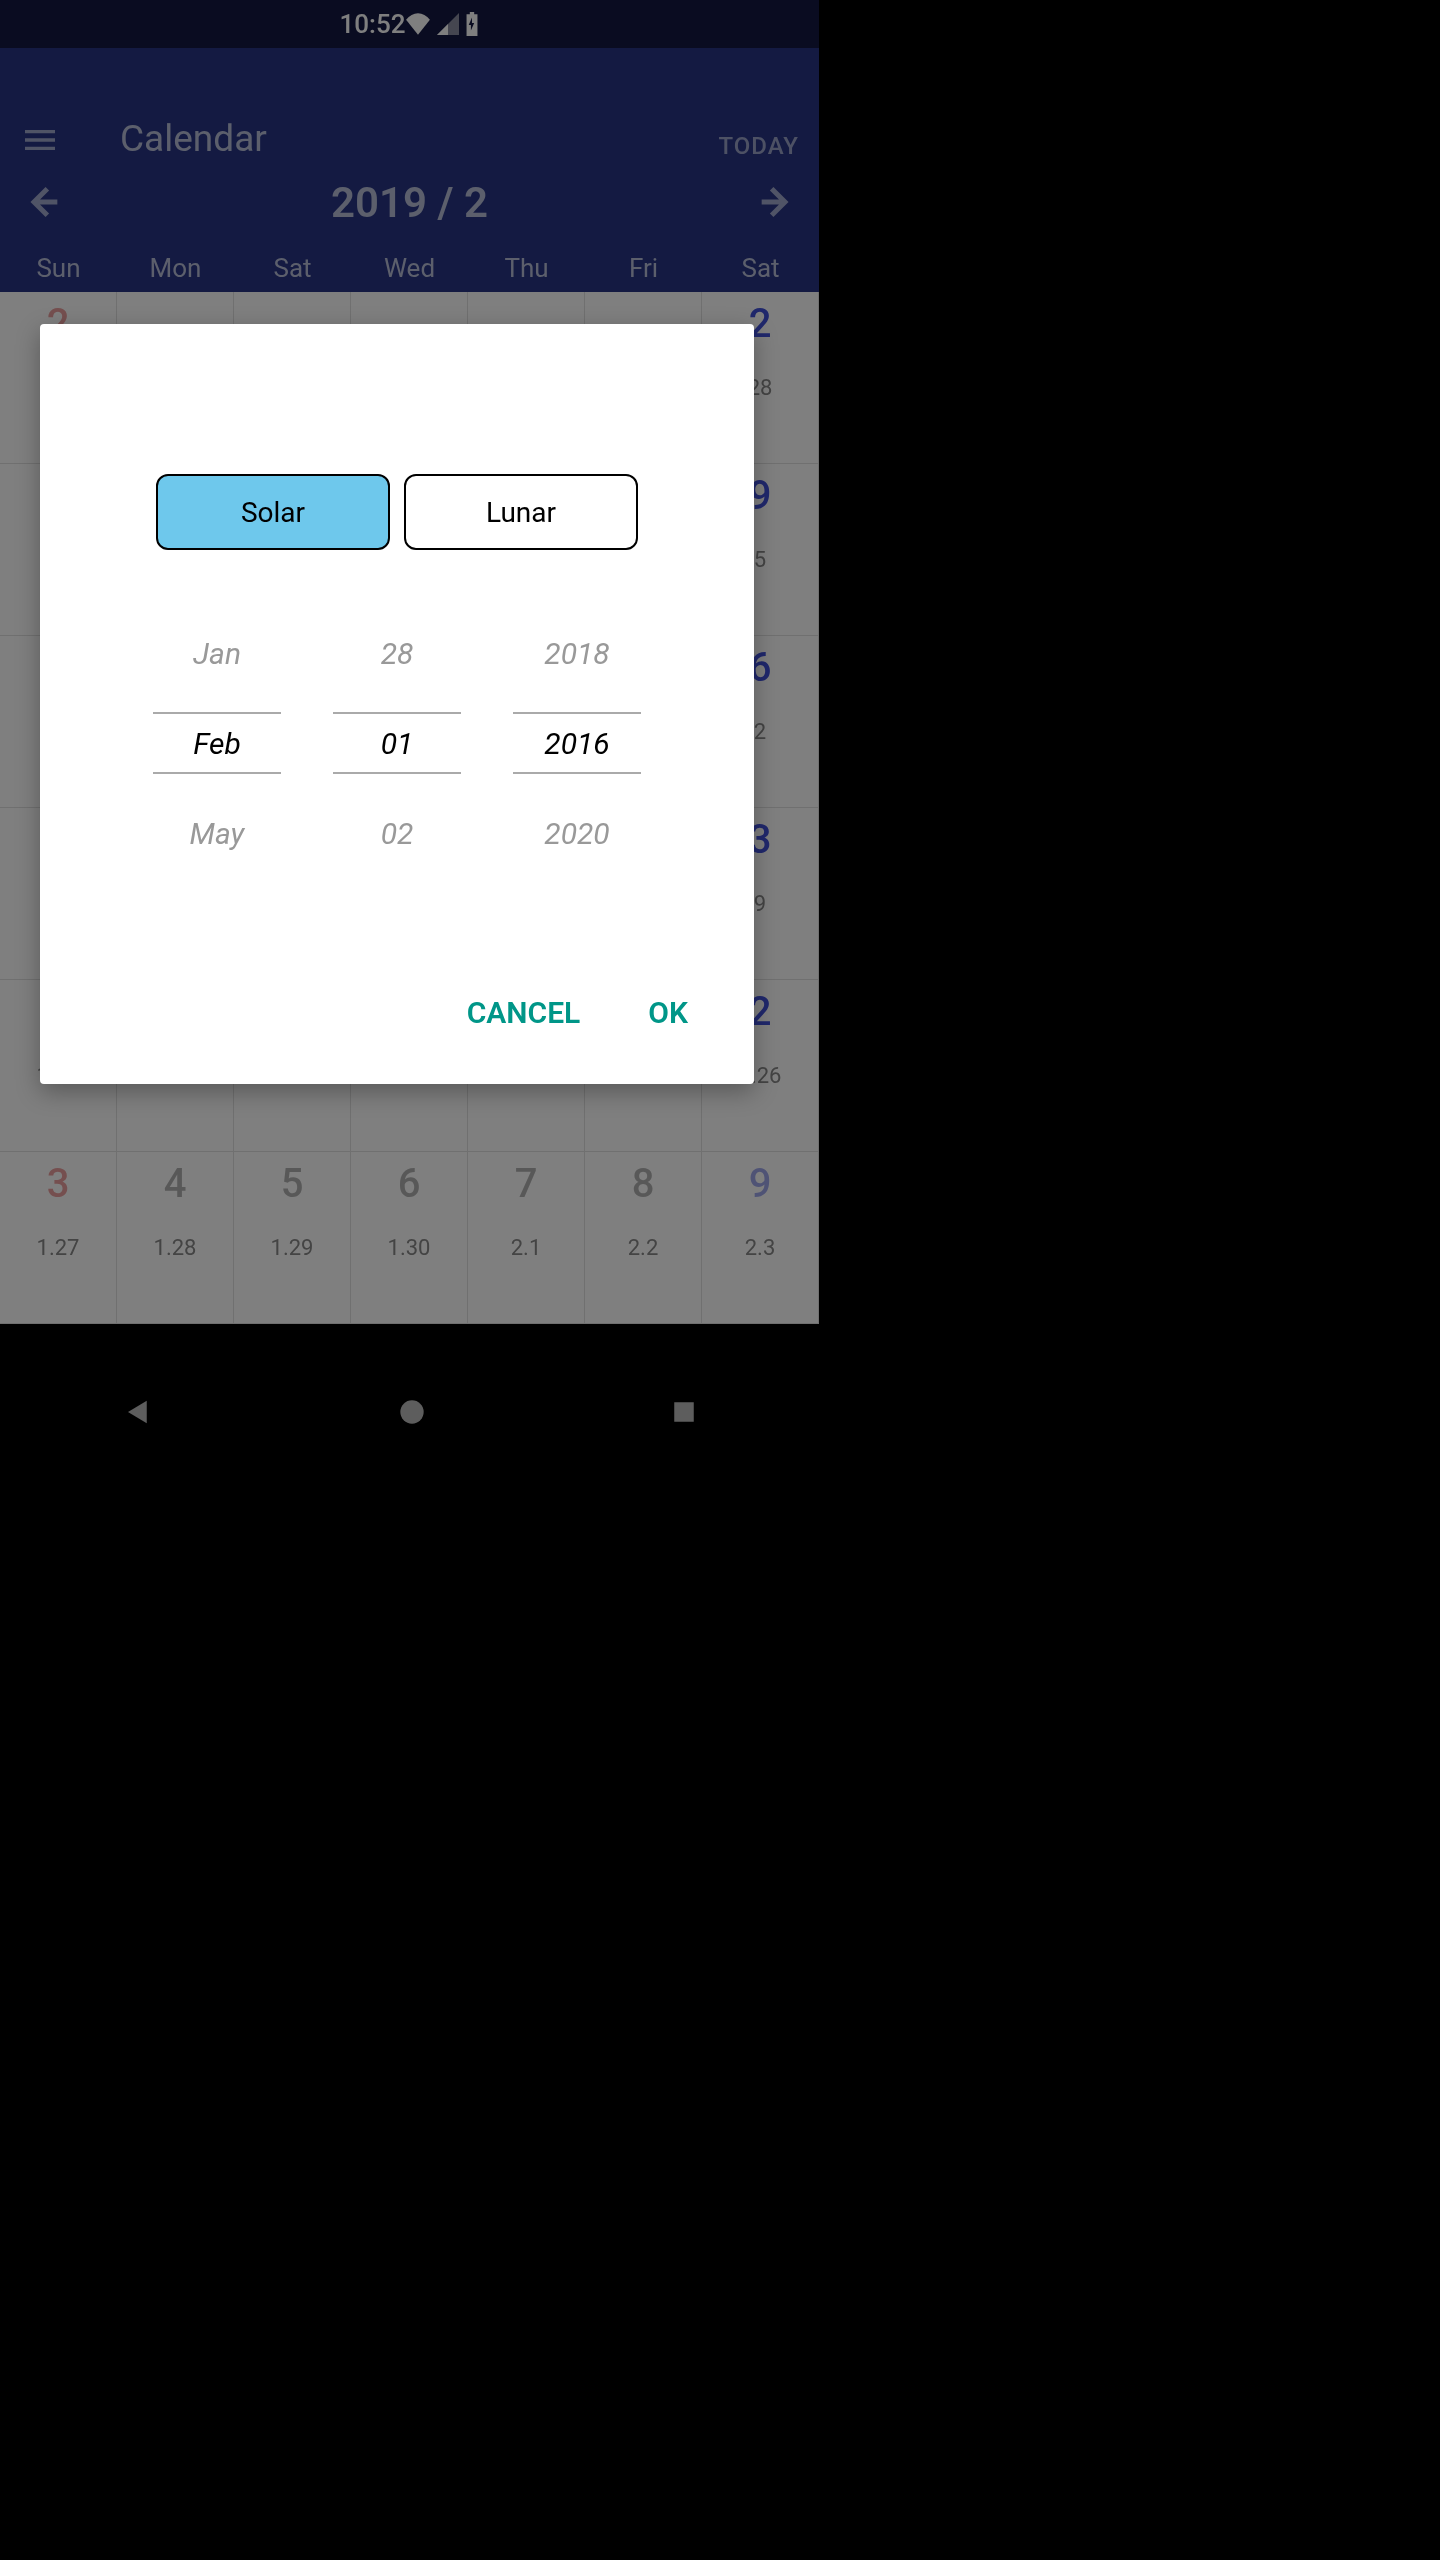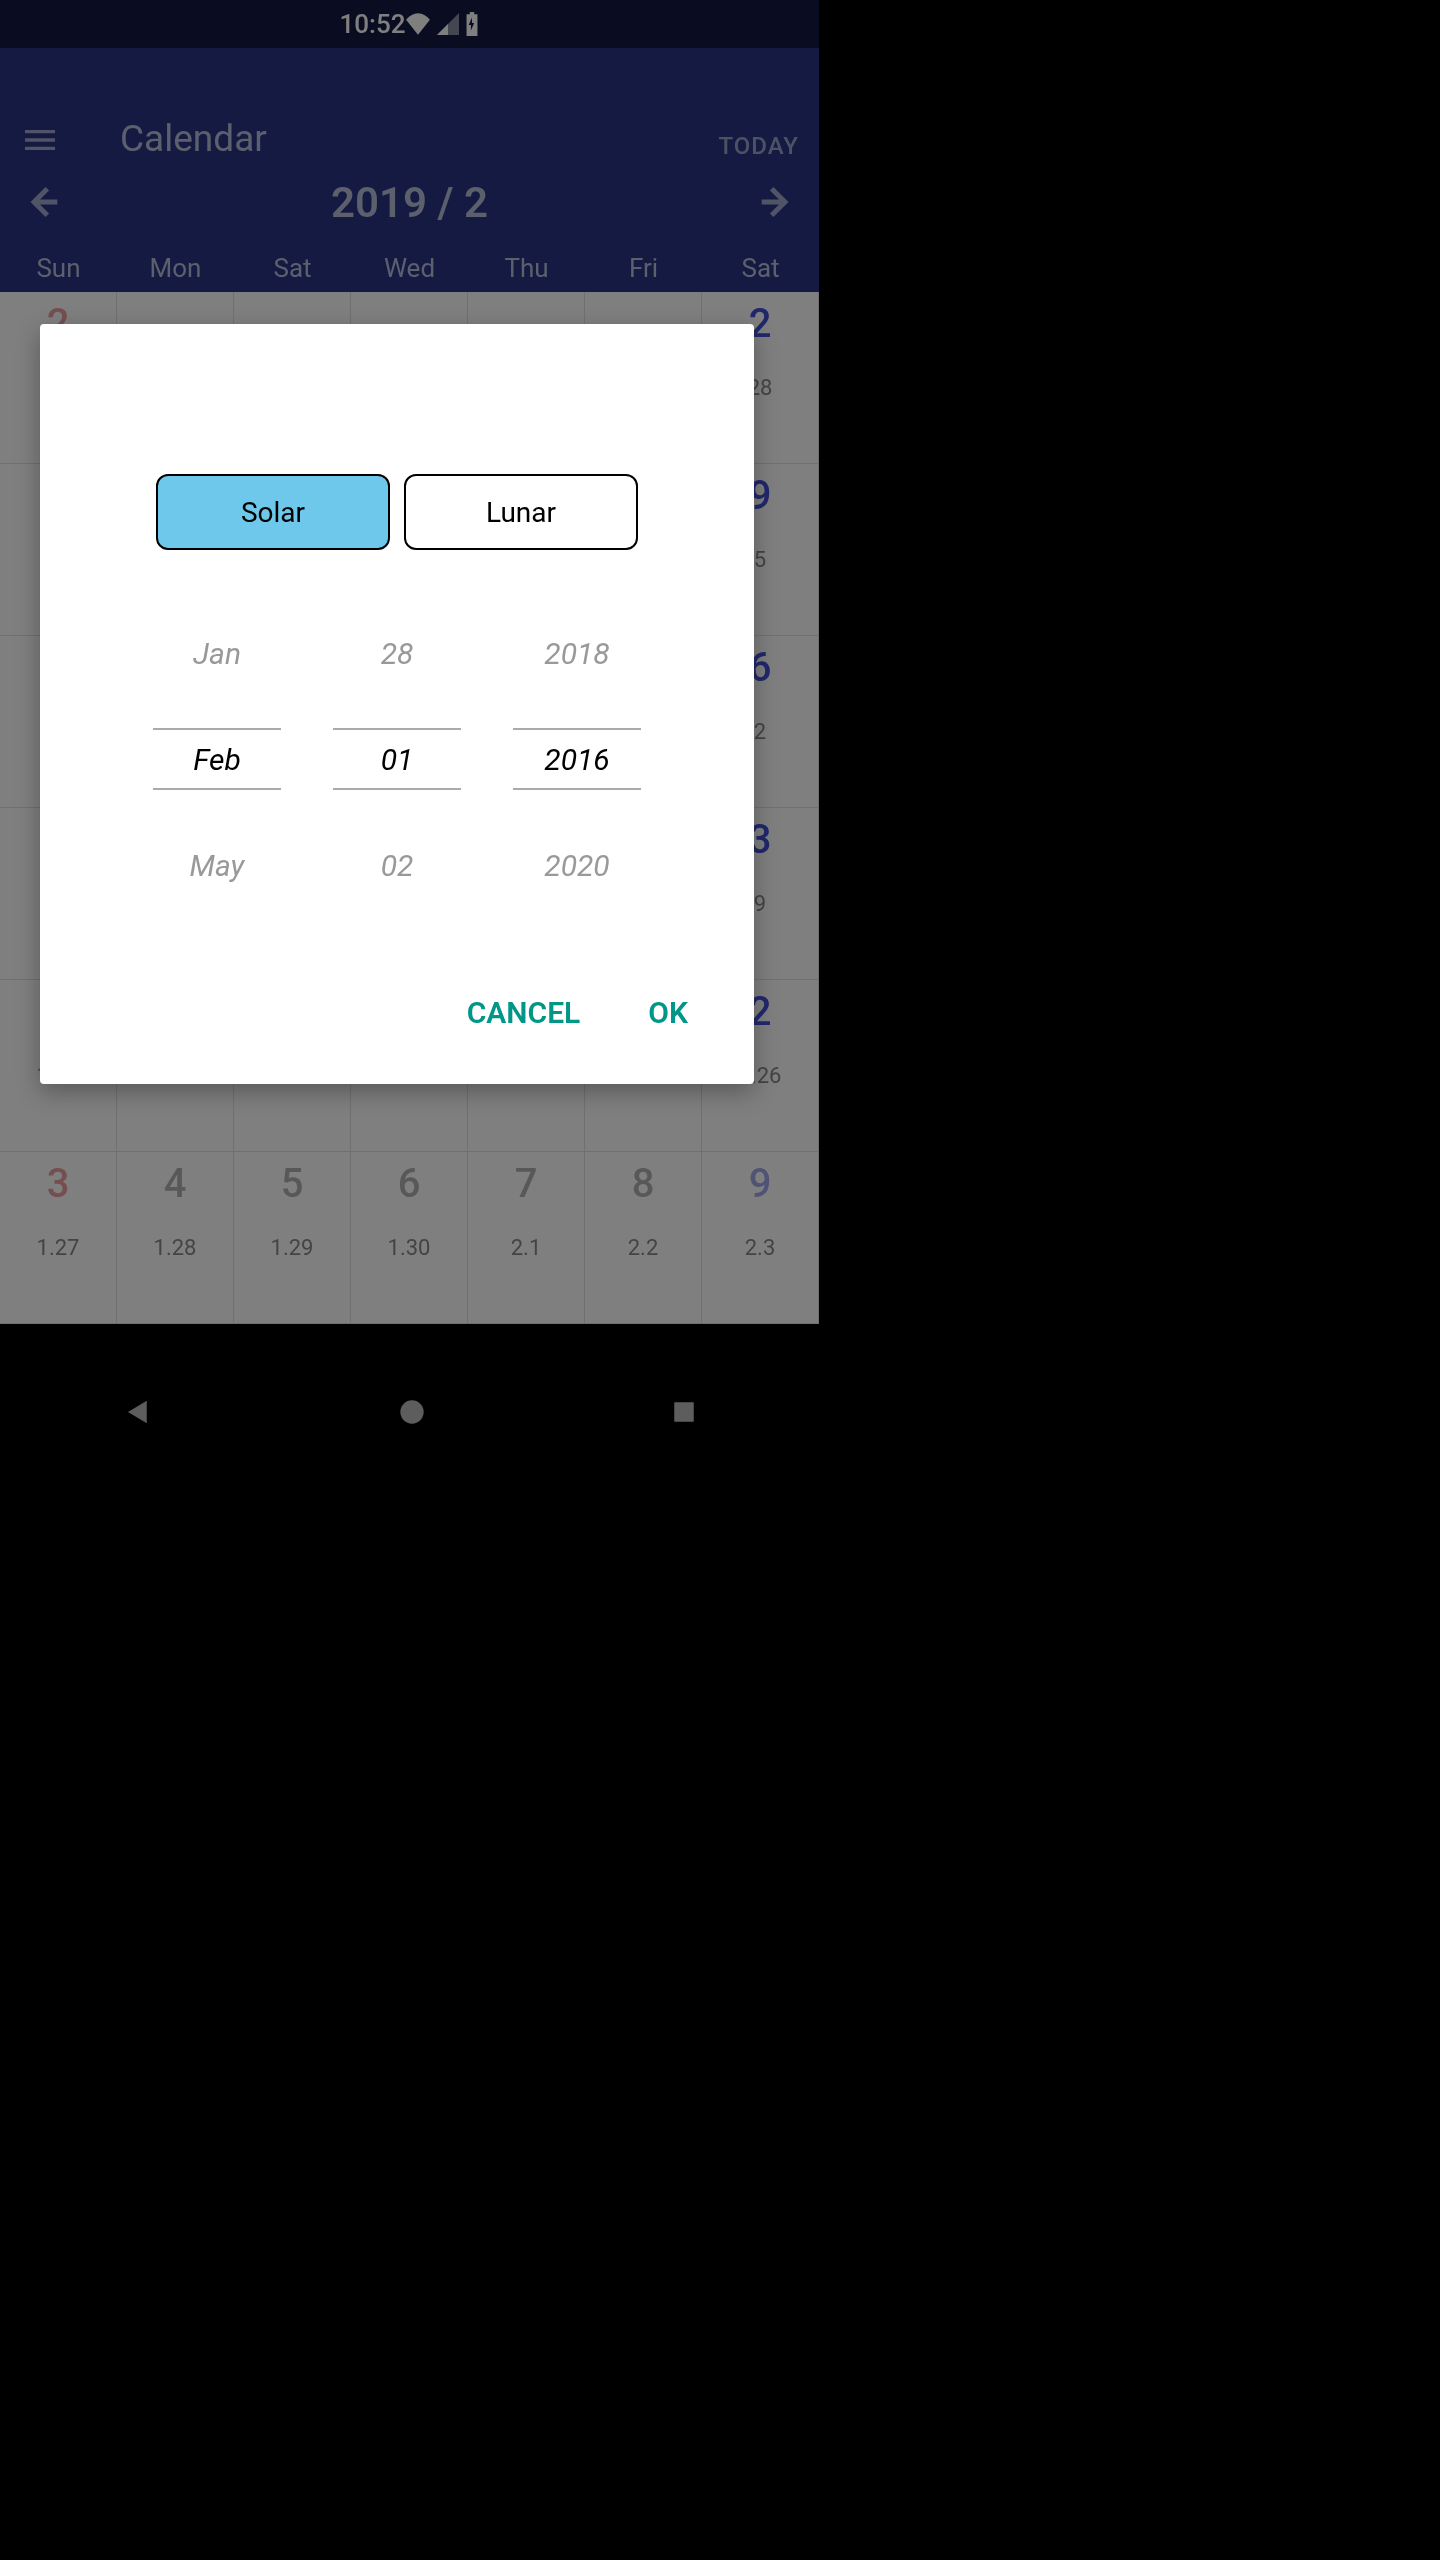--- a/index.html
+++ b/index.html
@@ -51,7 +51,7 @@
     .picker-row { display: flex; justify-content: center; gap: 52px; margin-top: 72px; font-style: italic; }
     .picker-col { width: 128px; display: flex; flex-direction: column; align-items: center; }
     .picker-val { height: 62px; display: flex; align-items: center; justify-content: center; font-size: 30px; color: #999; width: 100%; }
-    .picker-val.selected { color: #000; border-top: 2px solid #aaa; border-bottom: 2px solid #aaa; margin: 44px 0; padding: 28px 0; }
+    .picker-val.selected { color: #000; border-top: 2px solid #aaa; border-bottom: 2px solid #aaa; margin: 28px 0; padding: 28px 0; }
     
     .dialog-actions { margin-top: auto; display: flex; justify-content: flex-end; gap: 68px; padding-right: 26px; padding-bottom: 14px; }
     .dlg-btn { color: #009688; font-size: 30px; font-weight: 600; background: none; border: none; cursor: pointer; }

